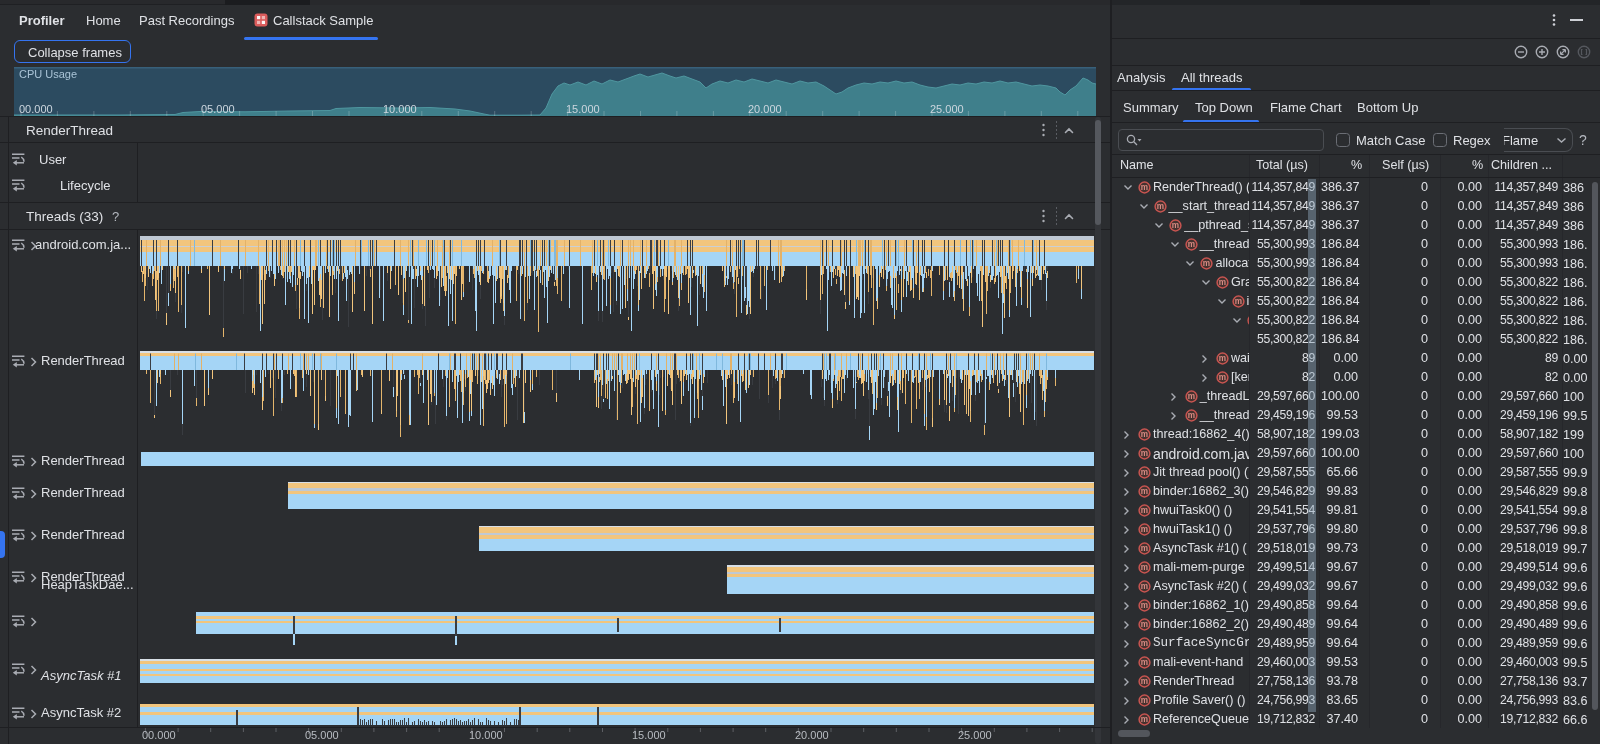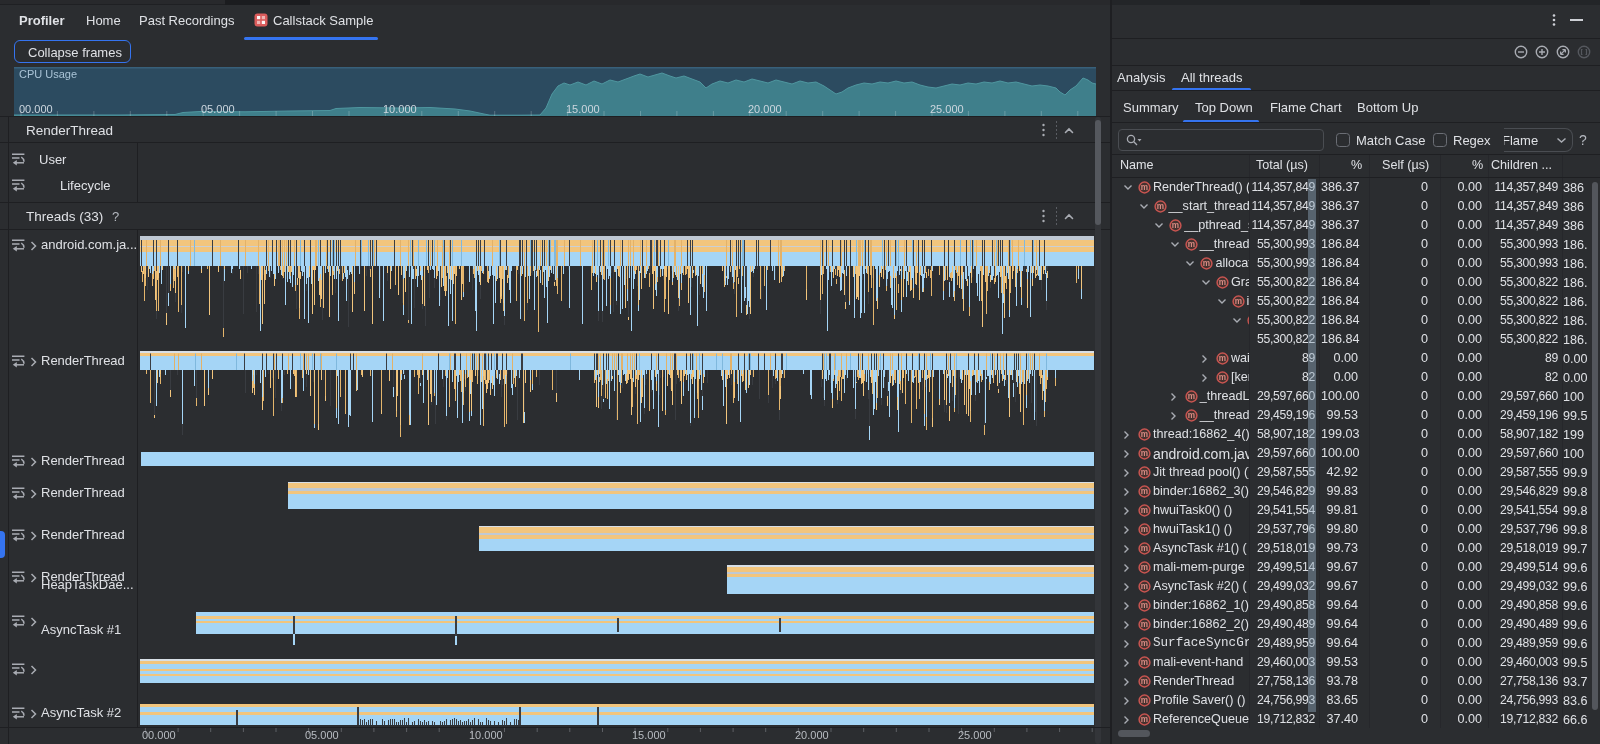--- a/index.html
+++ b/index.html
@@ -129,7 +129,7 @@
 <svg class="abs" style="left:30px;top:241px;" width="7" height="10" viewBox="0 0 7 10">
     <path d="M1.5 1l4 4-4 4" stroke="#a9acb3" stroke-width="1.5" fill="none"></path>
   </svg>
-<div class="t" style="left:41px;top:237px;">android.com.ja...</div>
+<div class="t" style="left:35px;top:237px;">android.com.ja...</div>
 <svg class="abs" style="left:11px;top:355px;" width="14" height="13" viewBox="0 0 14 13">
     <g stroke="#a9acb3" stroke-width="1.5" fill="none">
       <path d="M1 1.2h12.4M1 5h7.5"></path>

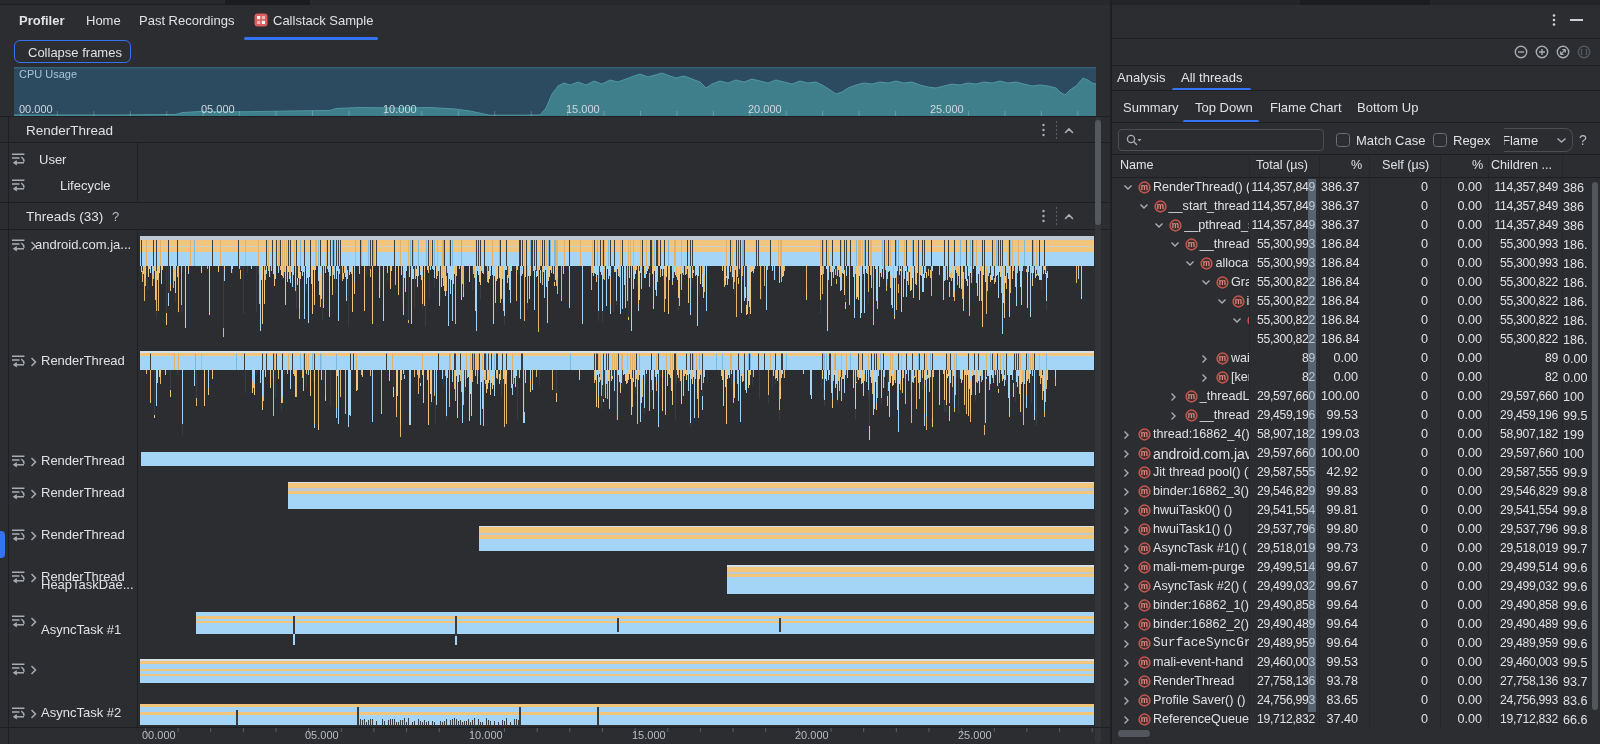--- a/index.html
+++ b/index.html
@@ -663,7 +663,7 @@
 <div class="abs" style="left:1251px;top:465.0px;width:64px;height:16px;overflow:hidden;">
     <span style="position:absolute;right:0;top:0;font-size:12.2px;letter-spacing:-0.3px;white-space:nowrap;">29,587,555</span>
   </div>
-<div class="t" style="left:1321px;top:465.0px;width:37px;font-size:12.6px;text-align:right;">42.92</div>
+<div class="t" style="left:1321px;top:465.0px;width:37px;font-size:12.6px;text-align:right;">65.66</div>
 <div class="t" style="left:1398px;top:465.0px;width:30px;font-size:12.6px;text-align:right;">0</div>
 <div class="t" style="left:1447px;top:465.0px;width:35px;font-size:12.6px;text-align:right;">0.00</div>
 <div class="abs" style="left:1491px;top:465.0px;width:67px;height:16px;overflow:hidden;">

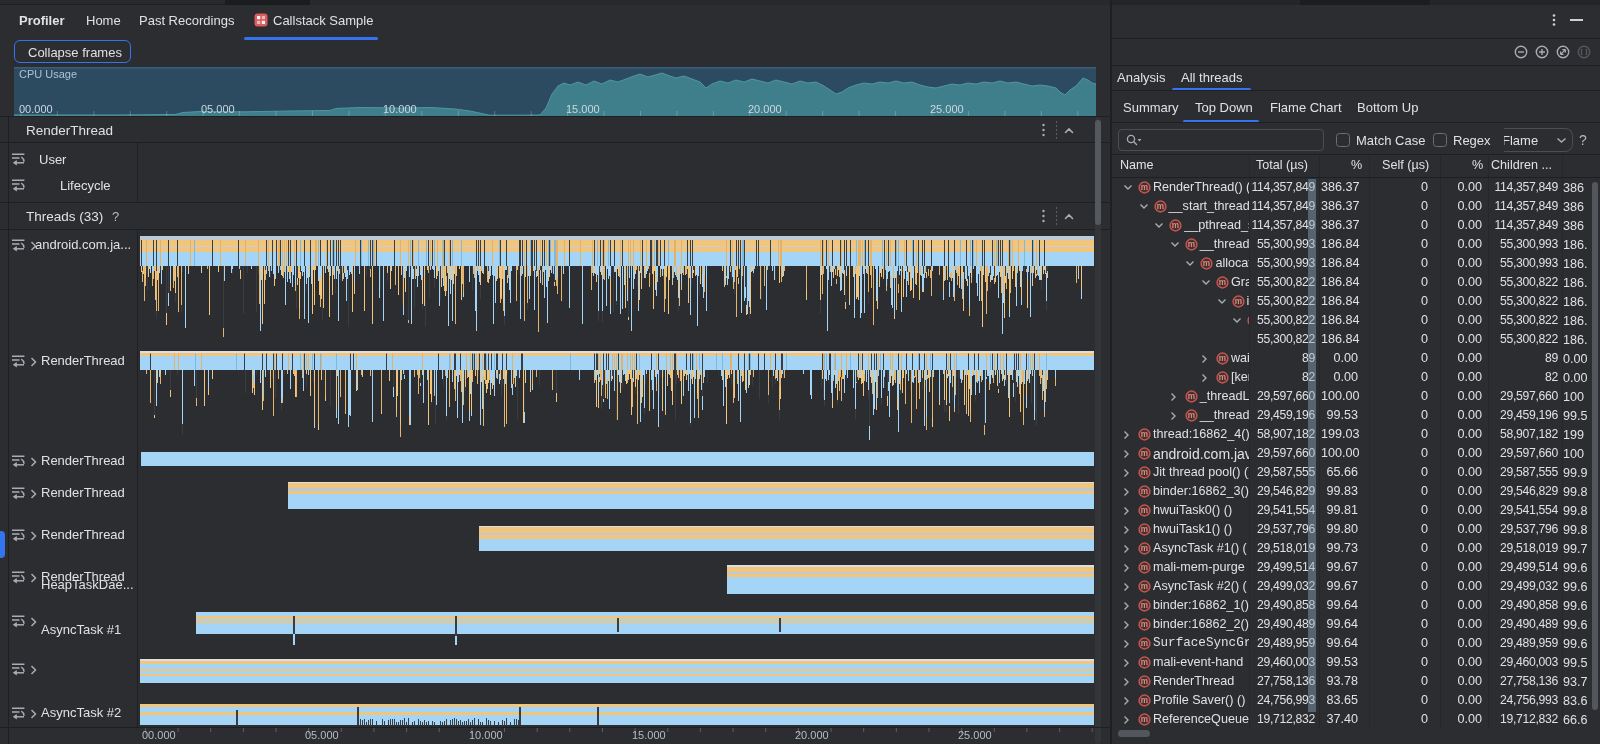--- a/index.html
+++ b/index.html
@@ -213,7 +213,7 @@
 <svg class="abs" style="left:30px;top:665px;" width="7" height="10" viewBox="0 0 7 10">
     <path d="M1.5 1l4 4-4 4" stroke="#a9acb3" stroke-width="1.5" fill="none"></path>
   </svg>
-<div class="t" style="left:41px;top:622px;">AsyncTask #1</div>
+<div class="t" style="left:41px;top:668px;font-style:italic;">AsyncTask #1</div>
 <svg class="abs" style="left:11px;top:707px;" width="14" height="13" viewBox="0 0 14 13">
     <g stroke="#a9acb3" stroke-width="1.5" fill="none">
       <path d="M1 1.2h12.4M1 5h7.5"></path>

